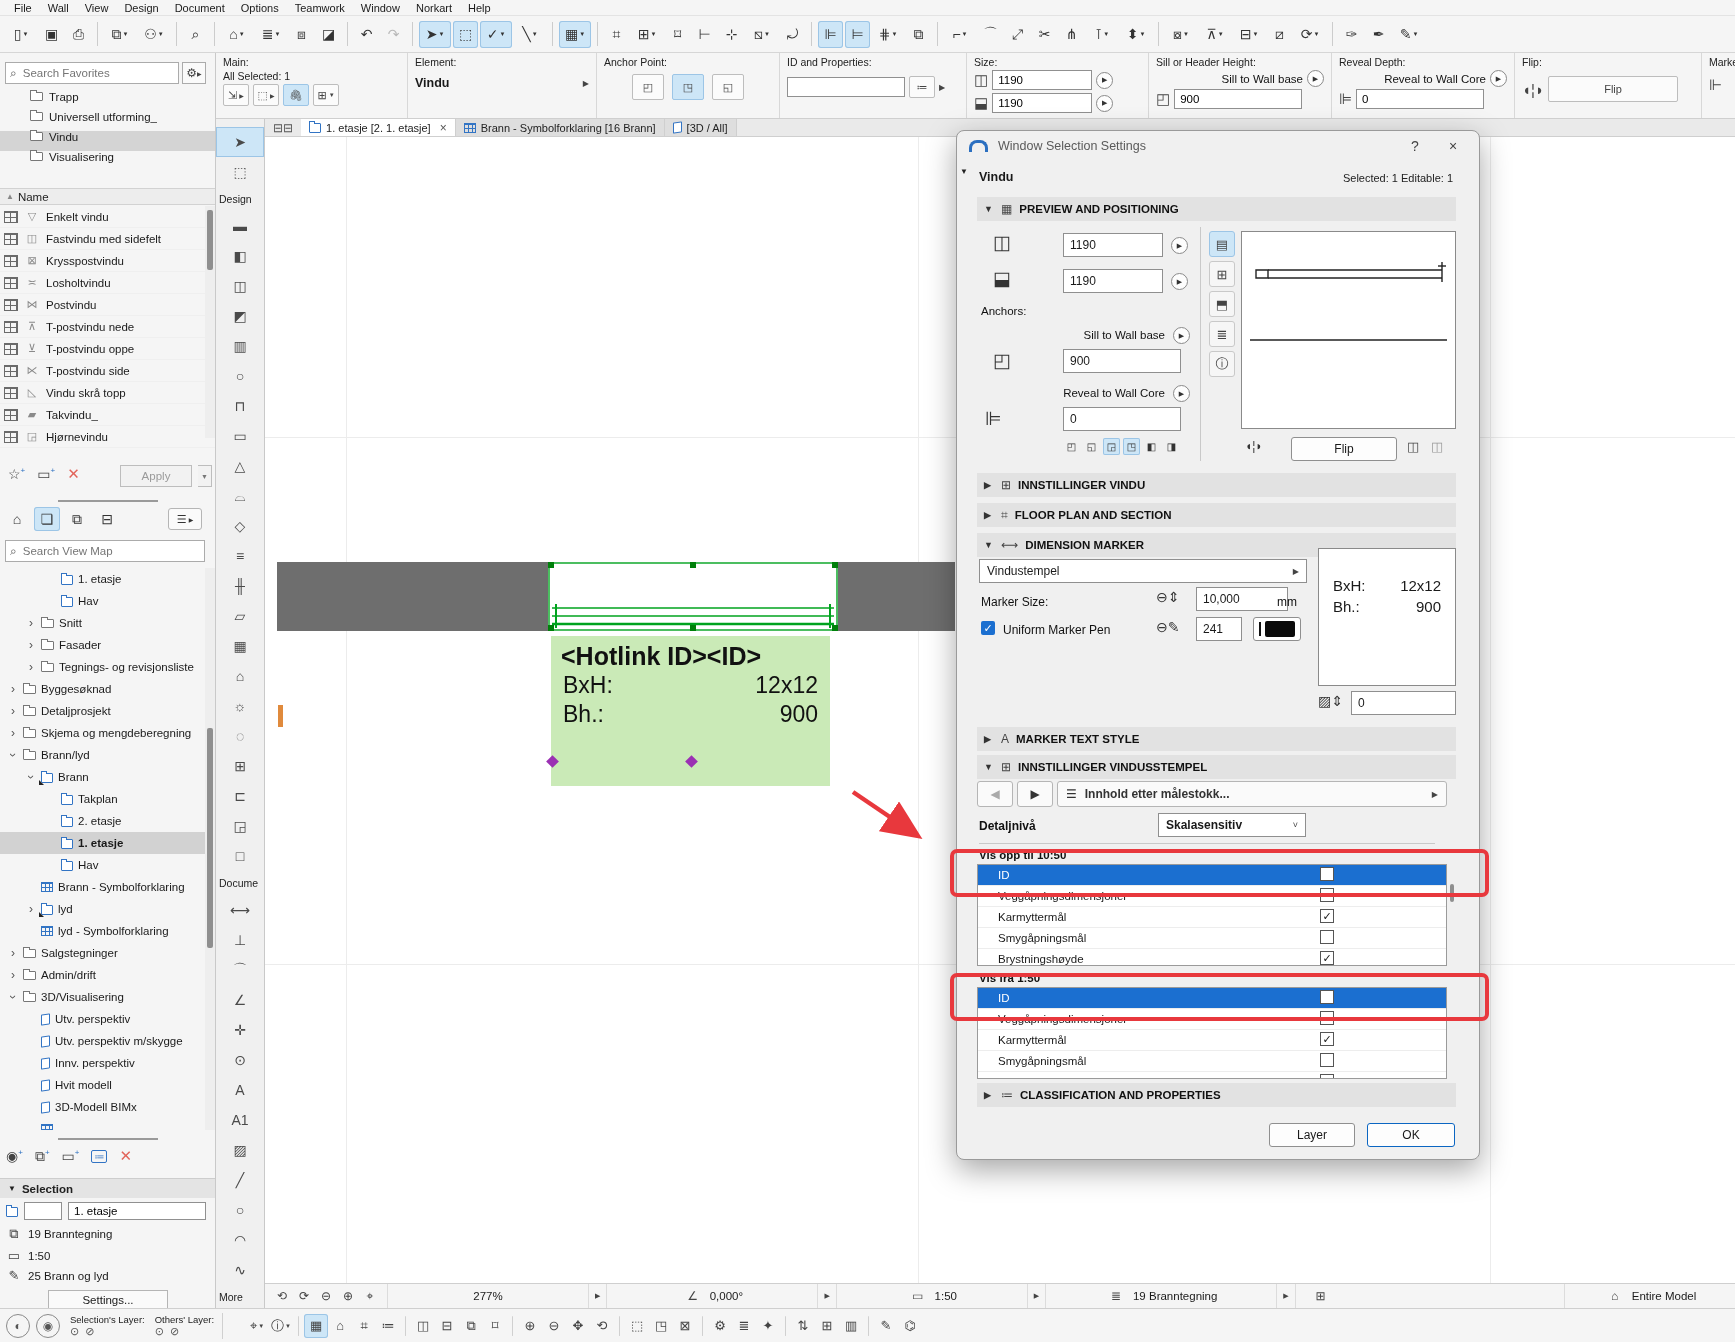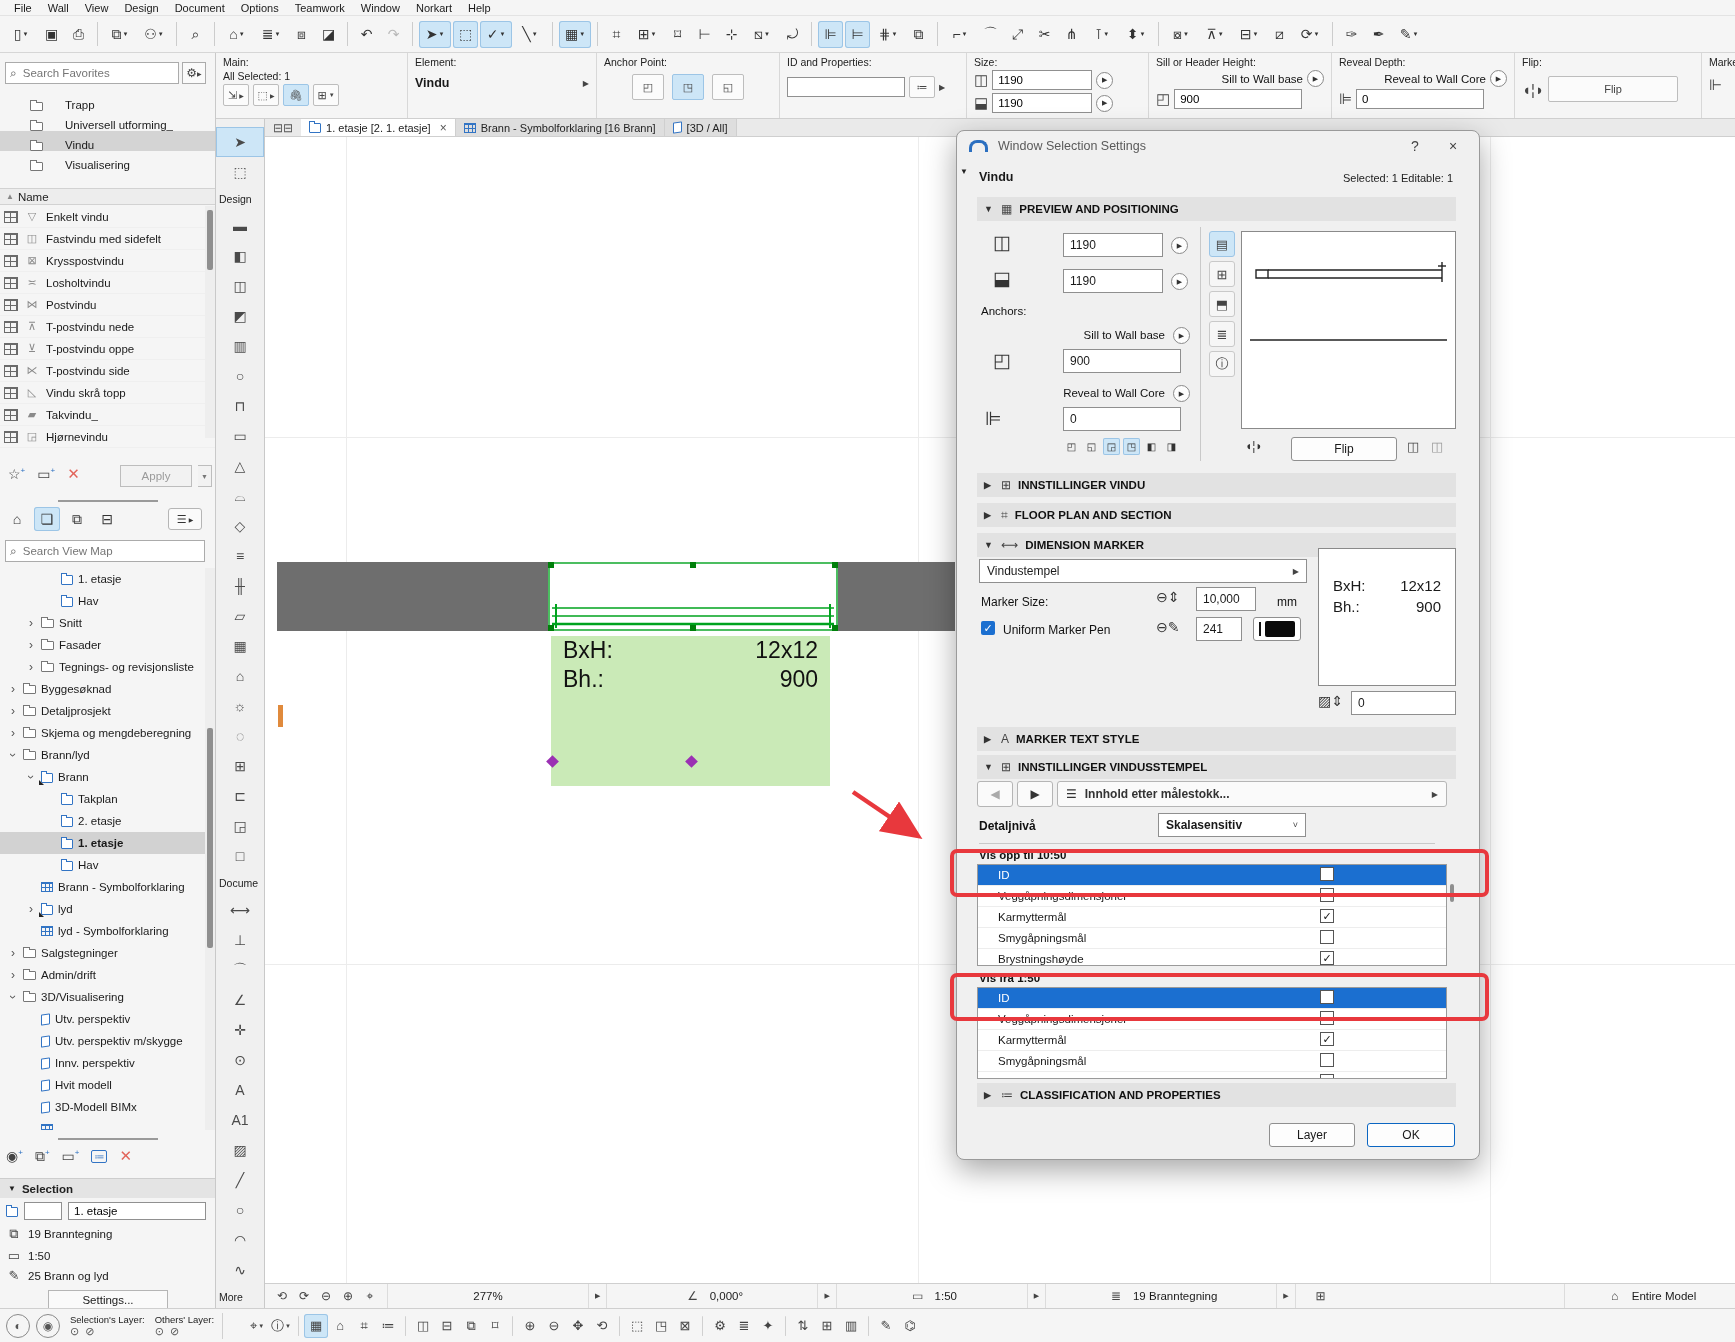--- a/index.html
+++ b/index.html
@@ -58,7 +58,7 @@
   .searchbox input{border:none;outline:none;flex:1;font-size:11.5px;min-width:0}
   .searchbox .mag{color:#666;font-size:12px}
   .gearbtn{position:absolute;width:24px;height:22px;border:1px solid #ababab;background:#fafafa;display:flex;align-items:center;justify-content:center;font-size:12px;color:#444;box-sizing:border-box}
-  .fav-folder{height:20px;display:flex;align-items:flex-end;gap:22px;padding-left:30px}
+  .fav-folder{height:20px;display:flex;align-items:flex-start;gap:6px;padding-left:30px}
   .fav-folder.f-selected{background:#d4d4d4}
   .fav-item{height:21px;display:flex;align-items:center;gap:6px;padding-left:4px;border-bottom:1px solid #efefef}
   .fav-grid{width:12px;height:10px;border:1px solid #6a6a6a;flex:none;background:

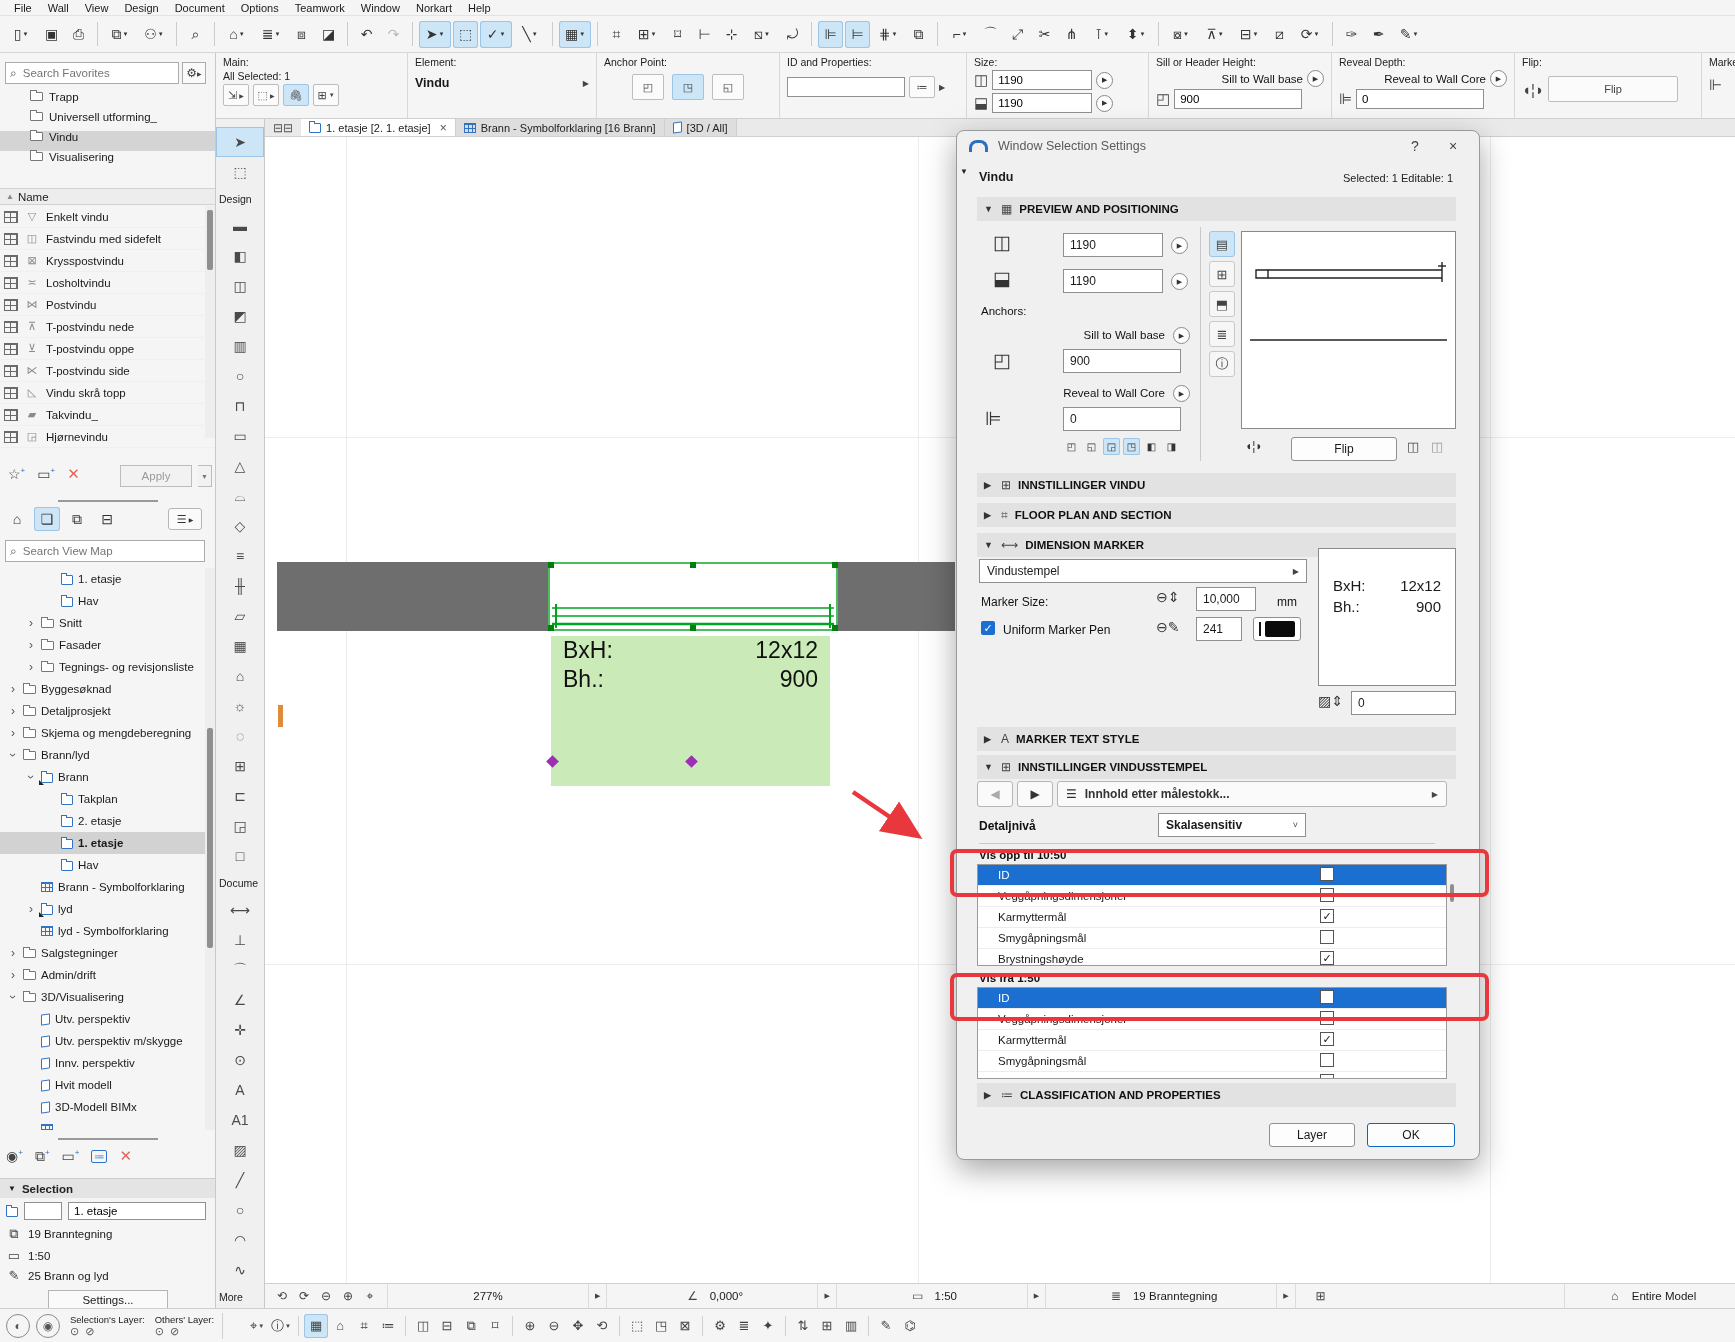--- a/index.html
+++ b/index.html
@@ -1240,7 +1240,7 @@
   </div>
   <span class="dlbl" style="left:24px;top:464px;font-size:12px">Marker Size:</span>
   <span class="dico" style="left:199px;top:458px;font-size:14px">⊖⇕</span>
-  <div class="dfield" style="left:239px;top:456px;width:60px">10,000</div>
+  <div class="dfield" style="left:239px;top:456px;width:92px">10,000</div>
   <span class="dlbl" style="left:320px;top:464px;font-size:12px">mm</span>
 
   <span class="cb-blue" style="position:absolute;left:24px;top:490px">✓</span>

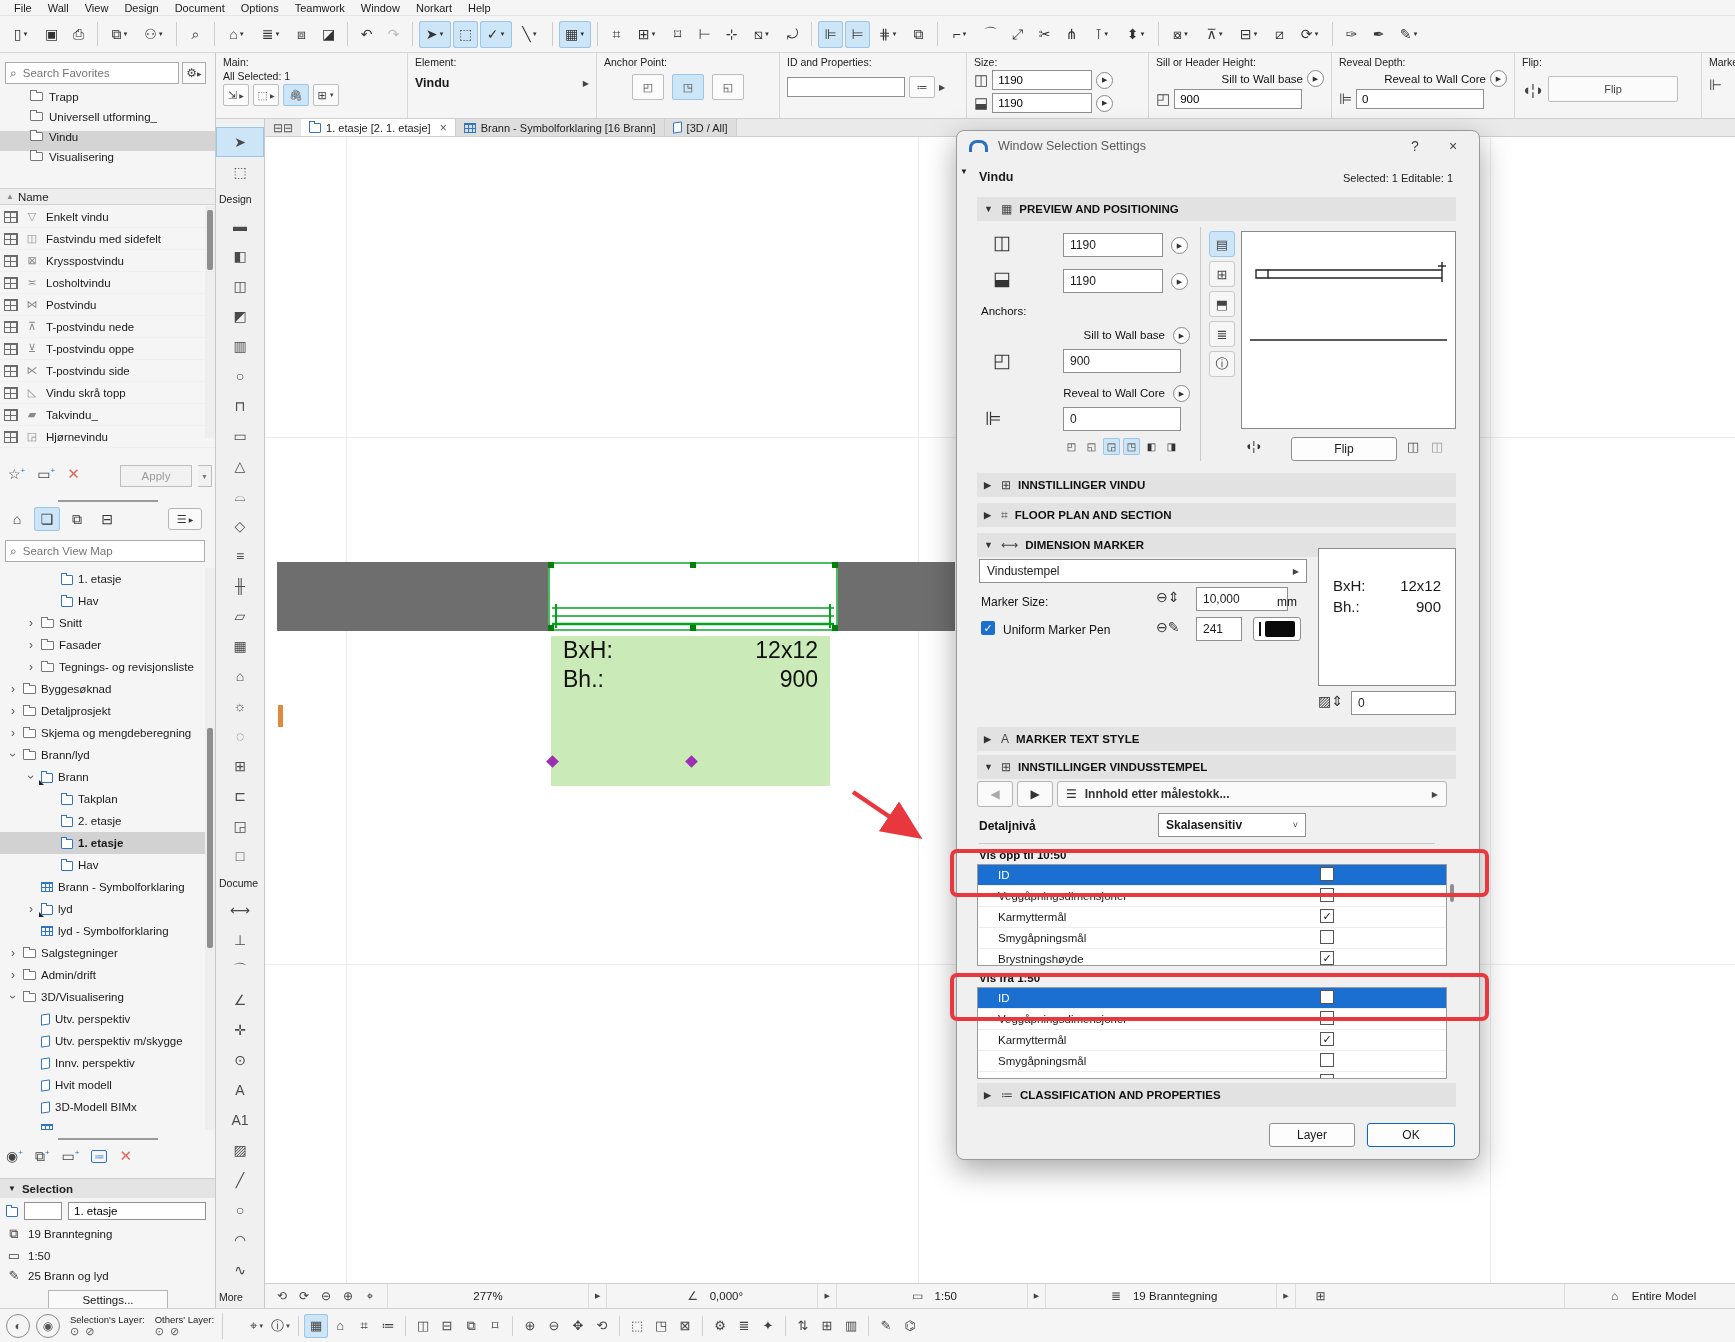--- a/index.html
+++ b/index.html
@@ -980,6 +980,7 @@
   </svg>
 
   <div class="stamp">
+    <div class="stamp-title">&lt;Hotlink ID&gt;&lt;ID&gt;</div>
     <div class="stamp-row">
       <span>BxH:</span>
       <span>12x12</span>

